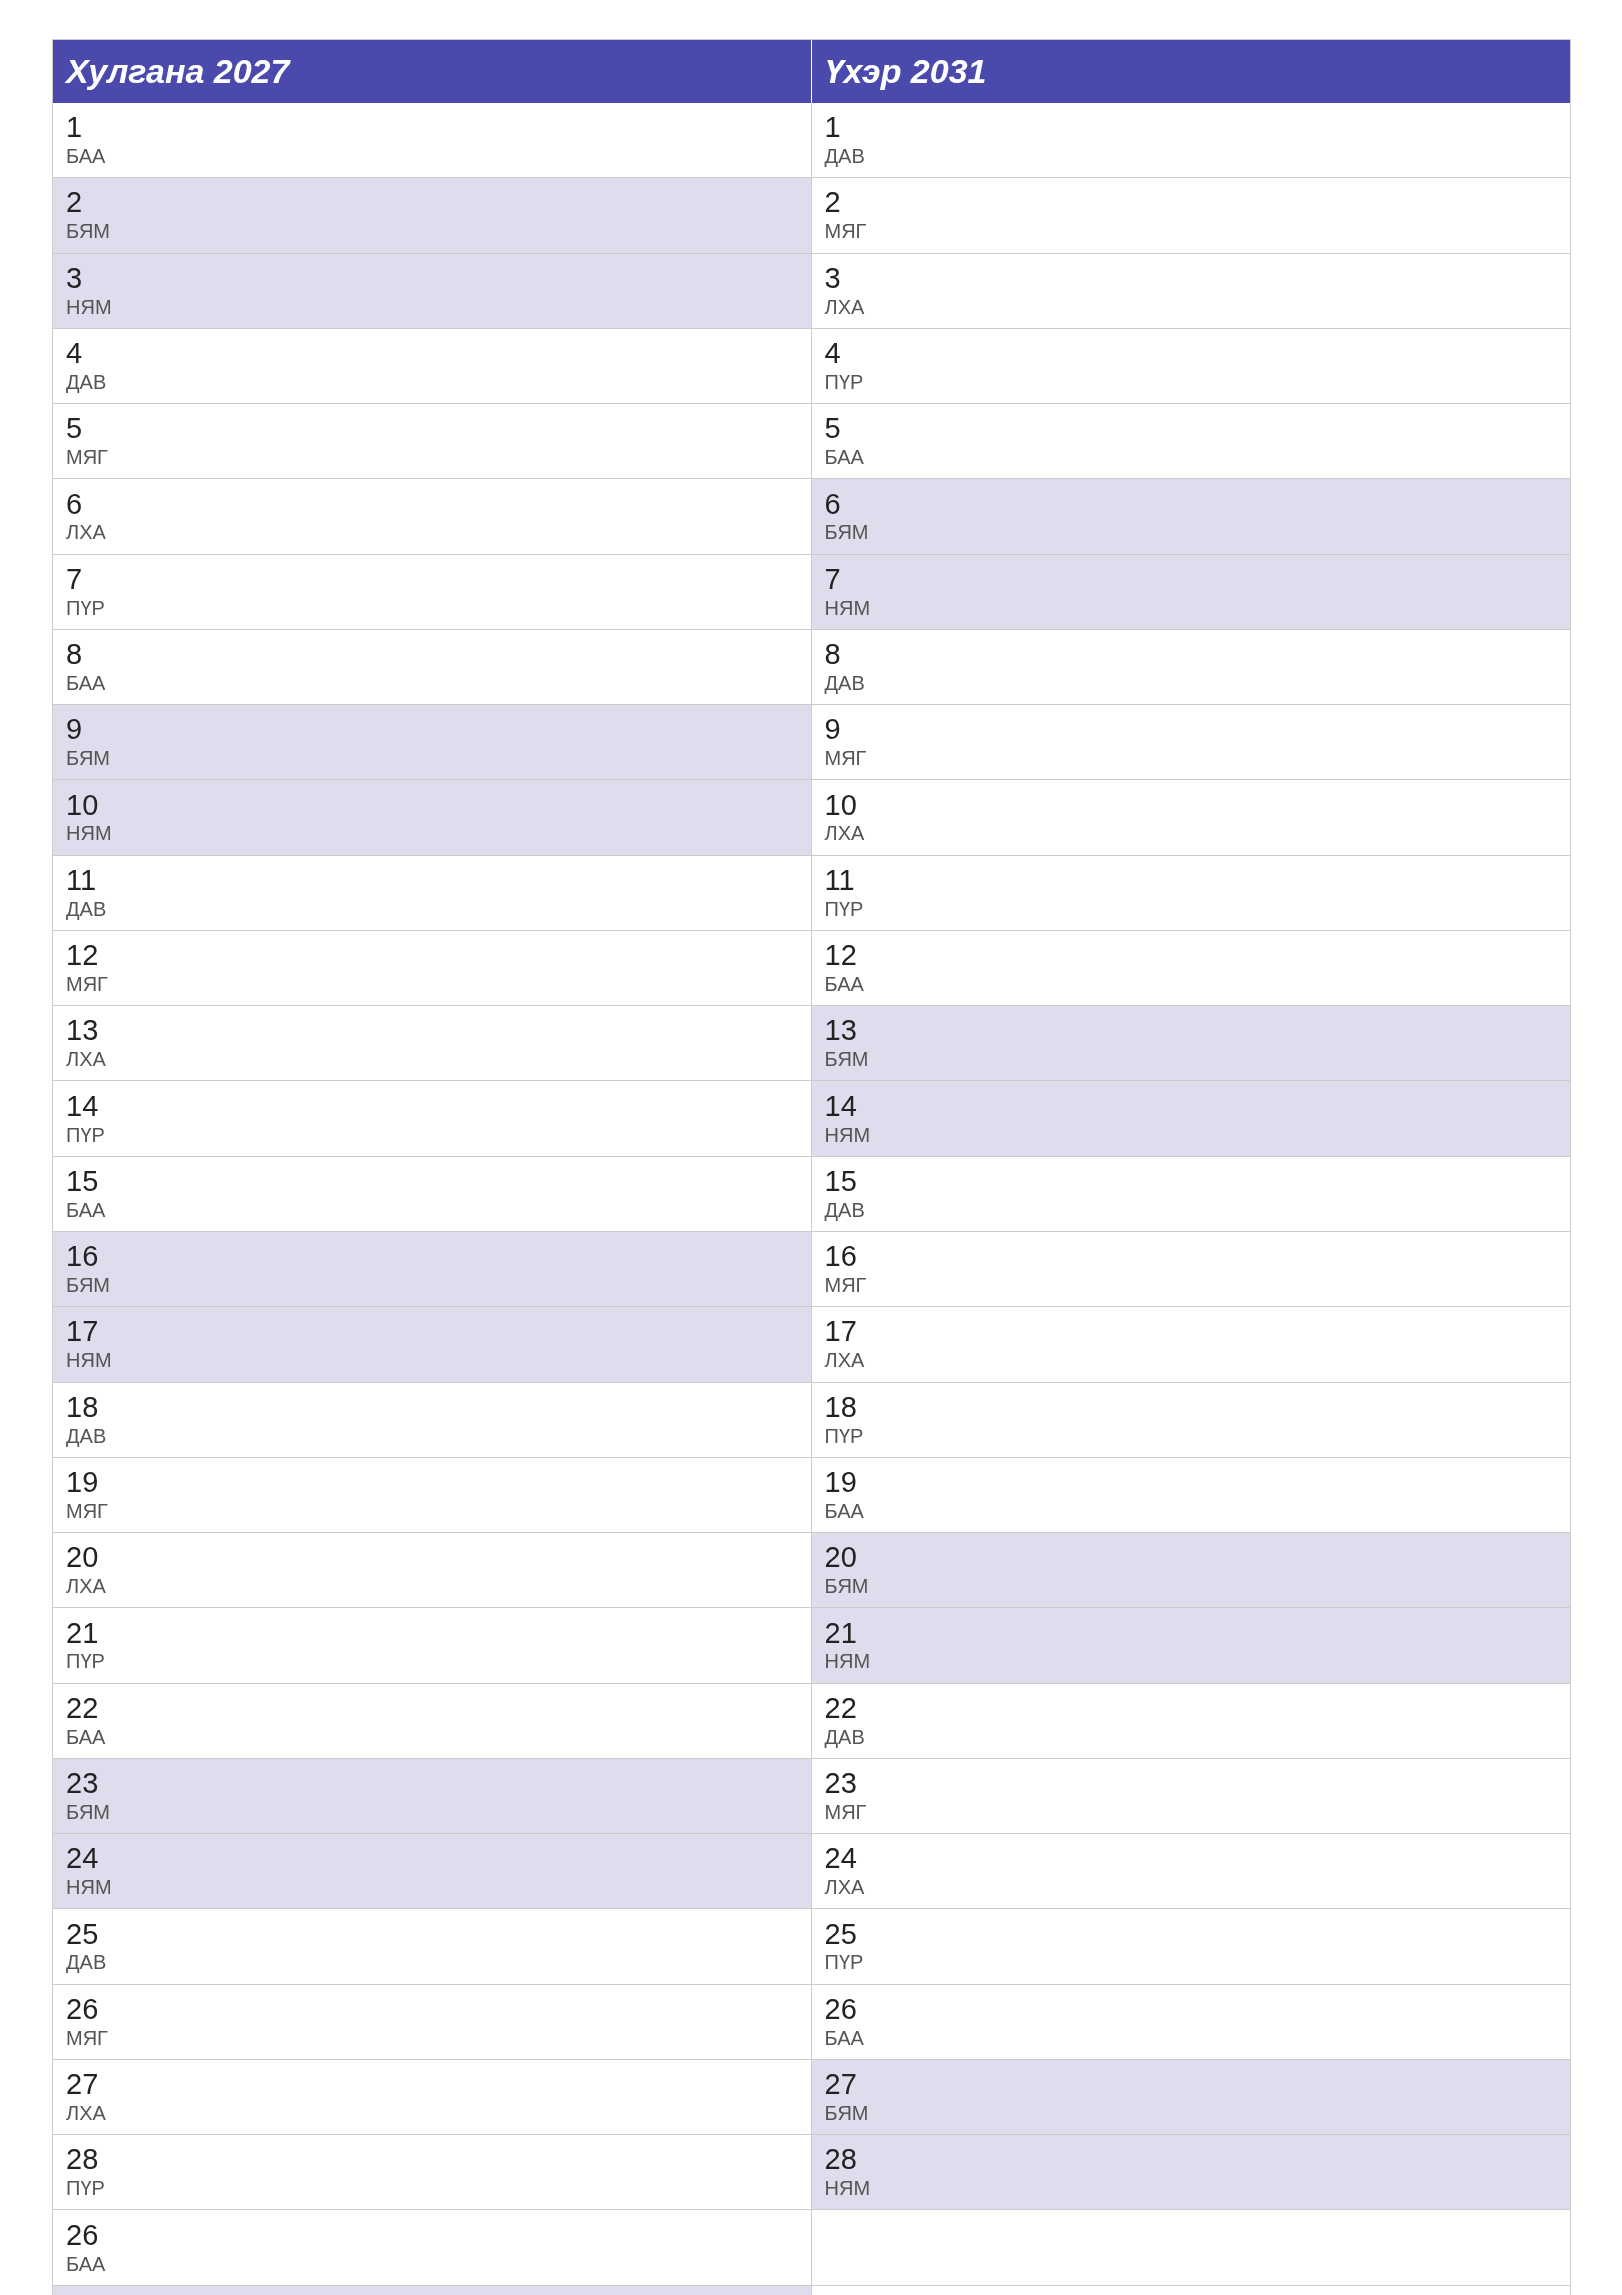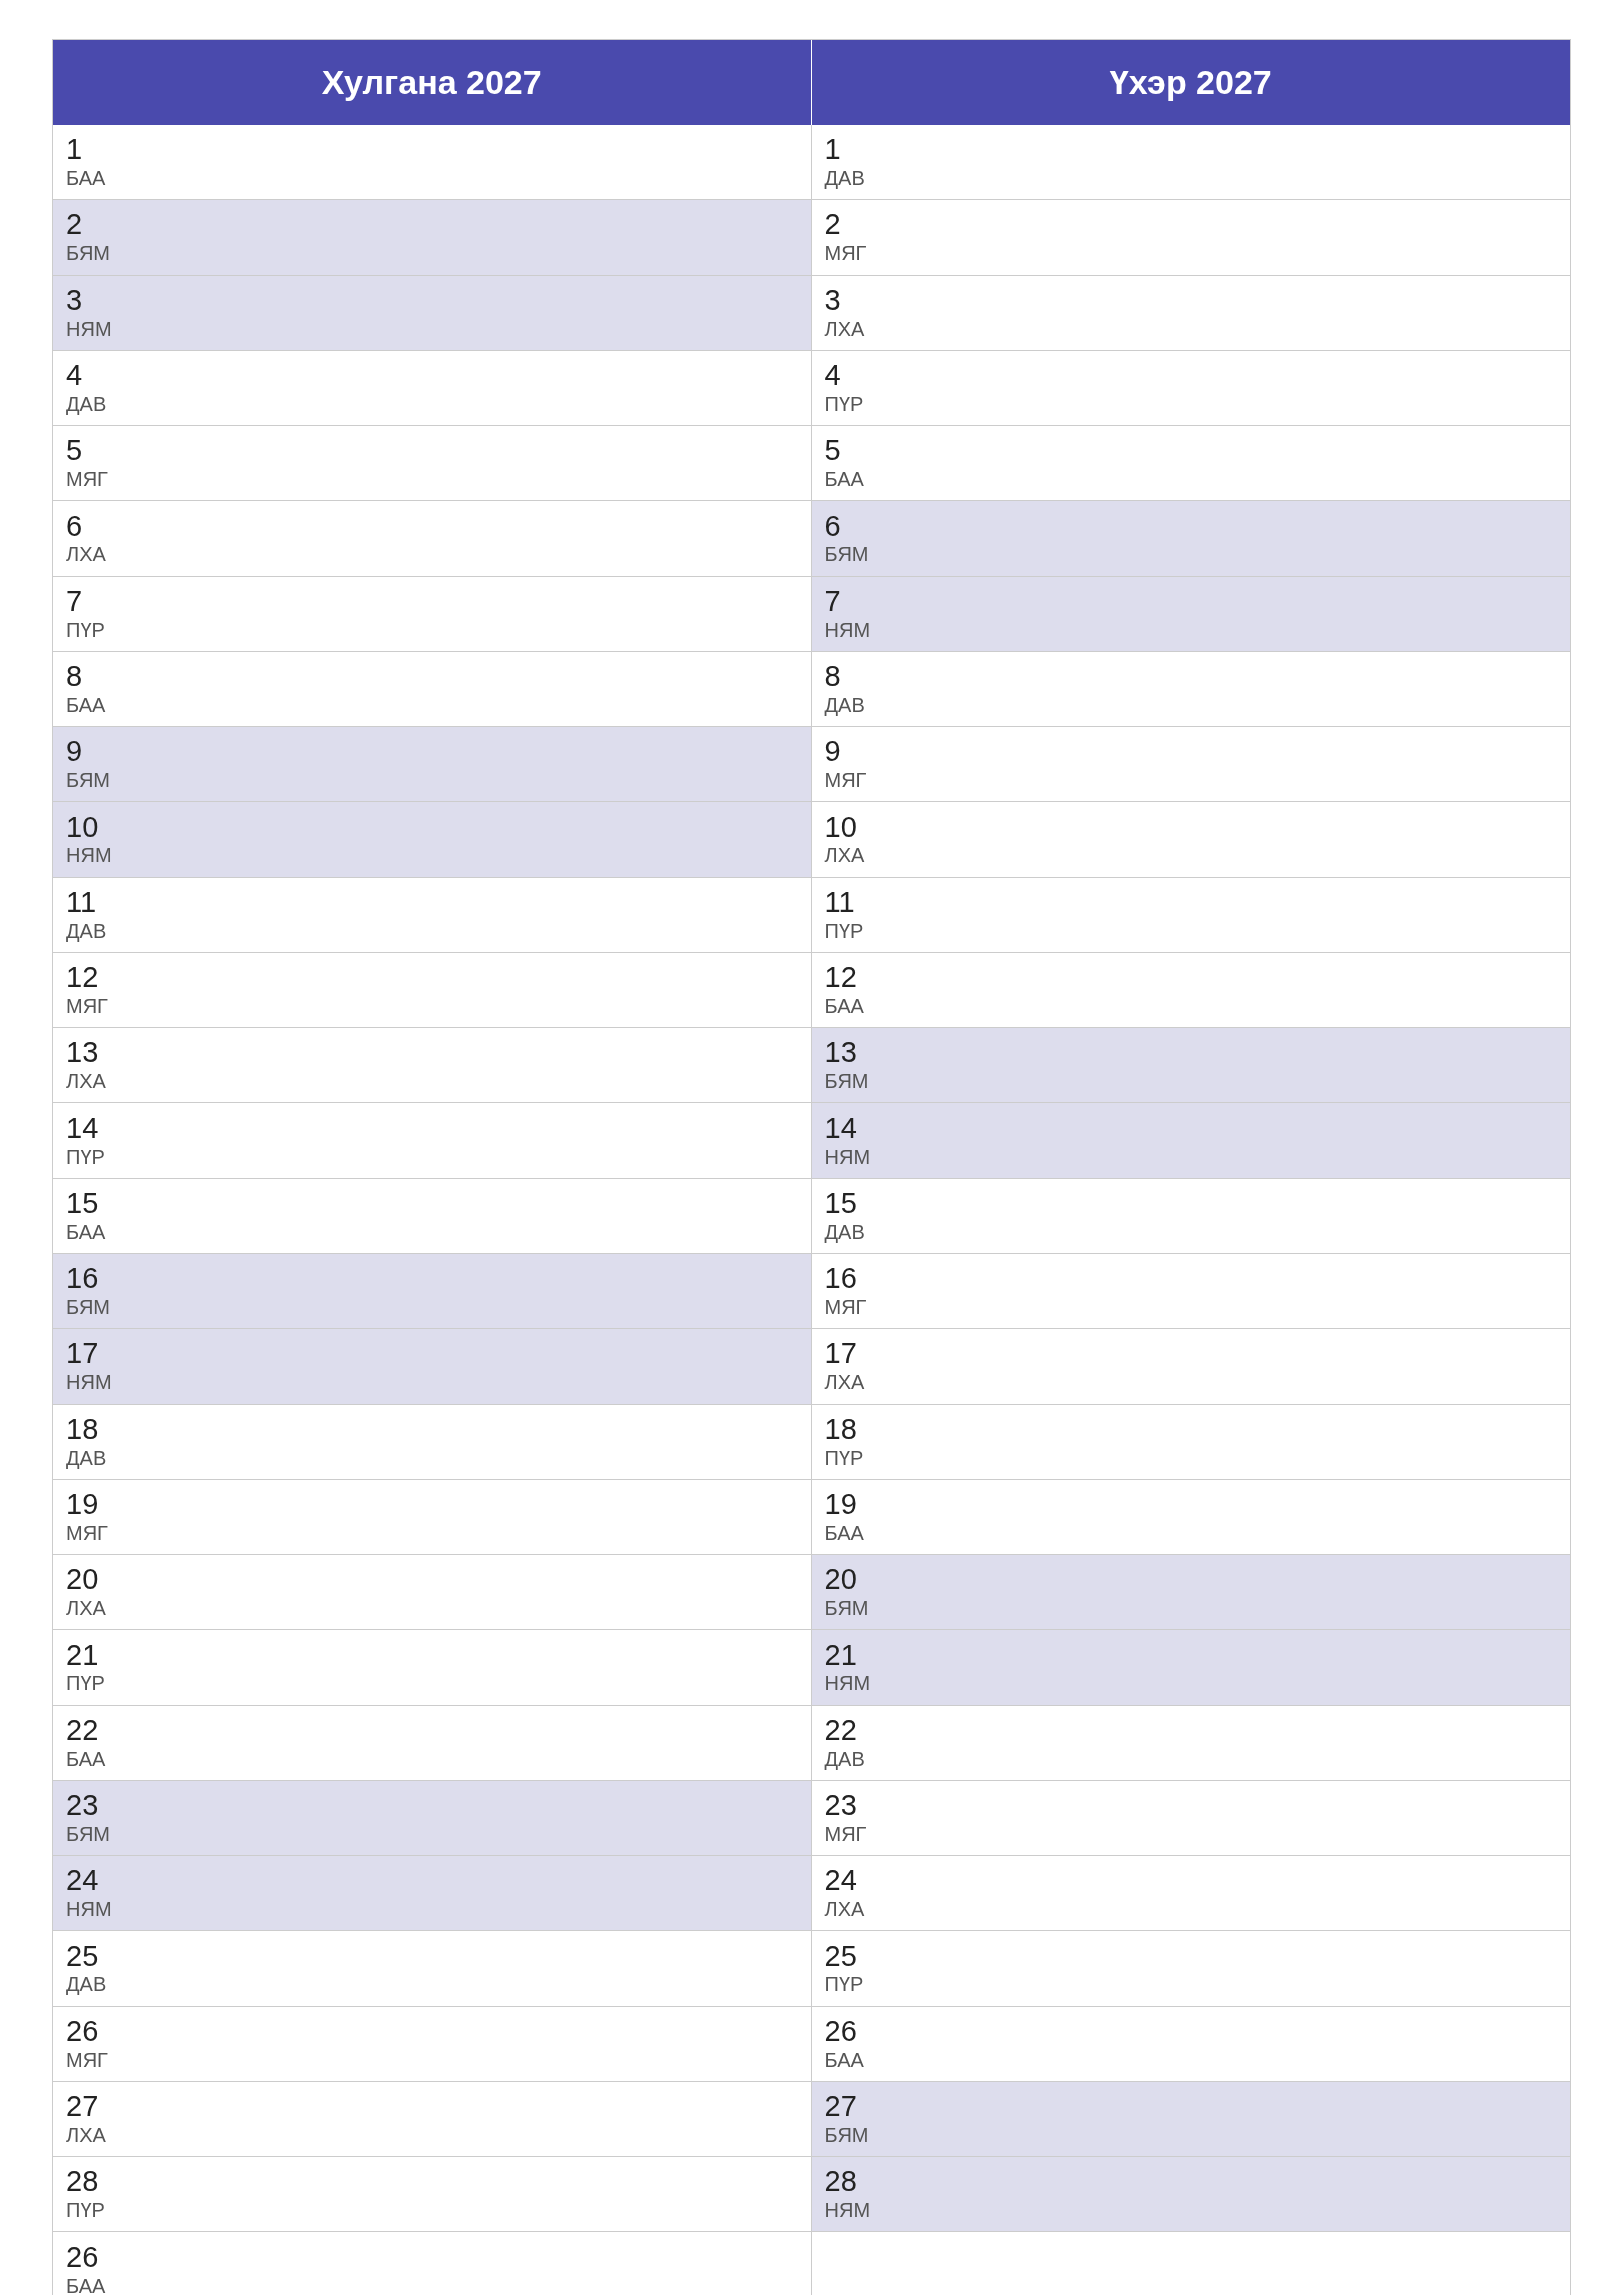--- a/index.html
+++ b/index.html
@@ -33,10 +33,10 @@
     .header-cell {
       background: #4a4aad;
       color: #ffffff;
-      text-align: center;
-      padding: 23px 13px;
+      padding: 12px 13px;
       font-size: 34px;
       font-weight: bold;
+      font-style: italic;
     }
 
     .header-cell:first-child {

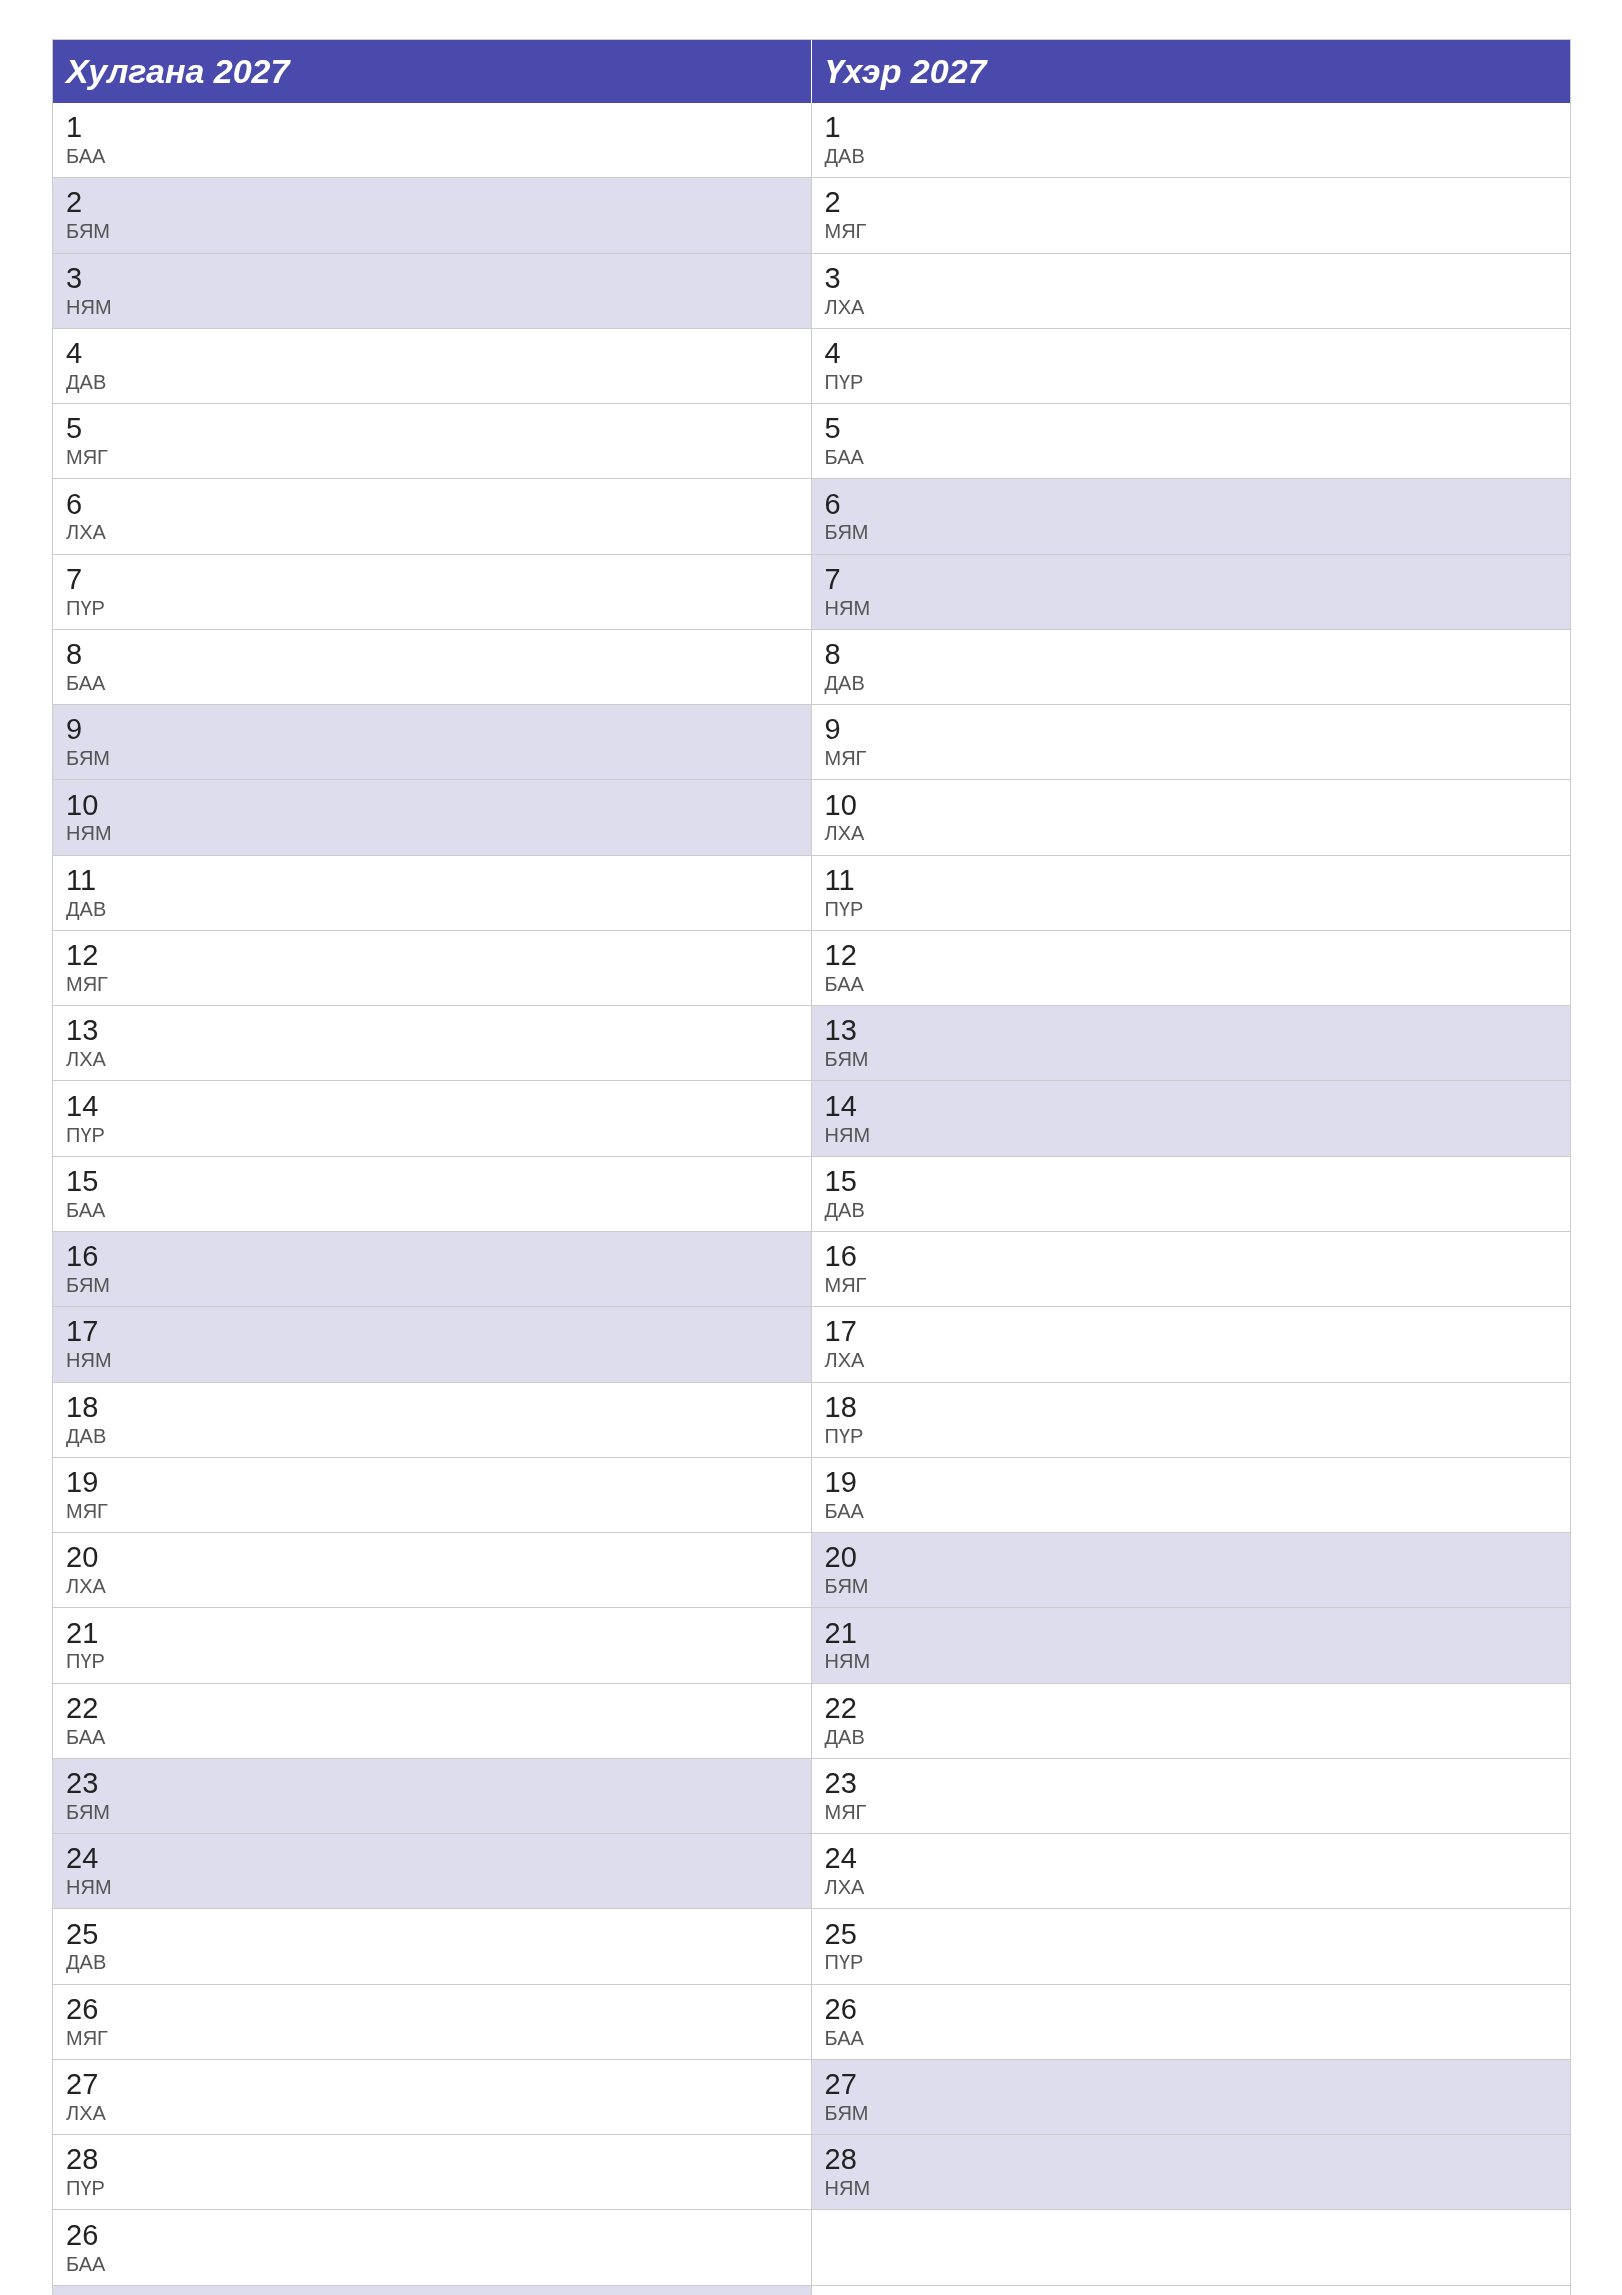--- a/index.html
+++ b/index.html
@@ -91,7 +91,7 @@
         <span>Хулгана 2027</span>
       </div>
       <div class="header-cell">
-        <span>Үхэр 2027</span>
+        <span>Үхэр 2031</span>
       </div>
     </div>
     <div class="days-grid" id="days-grid">

